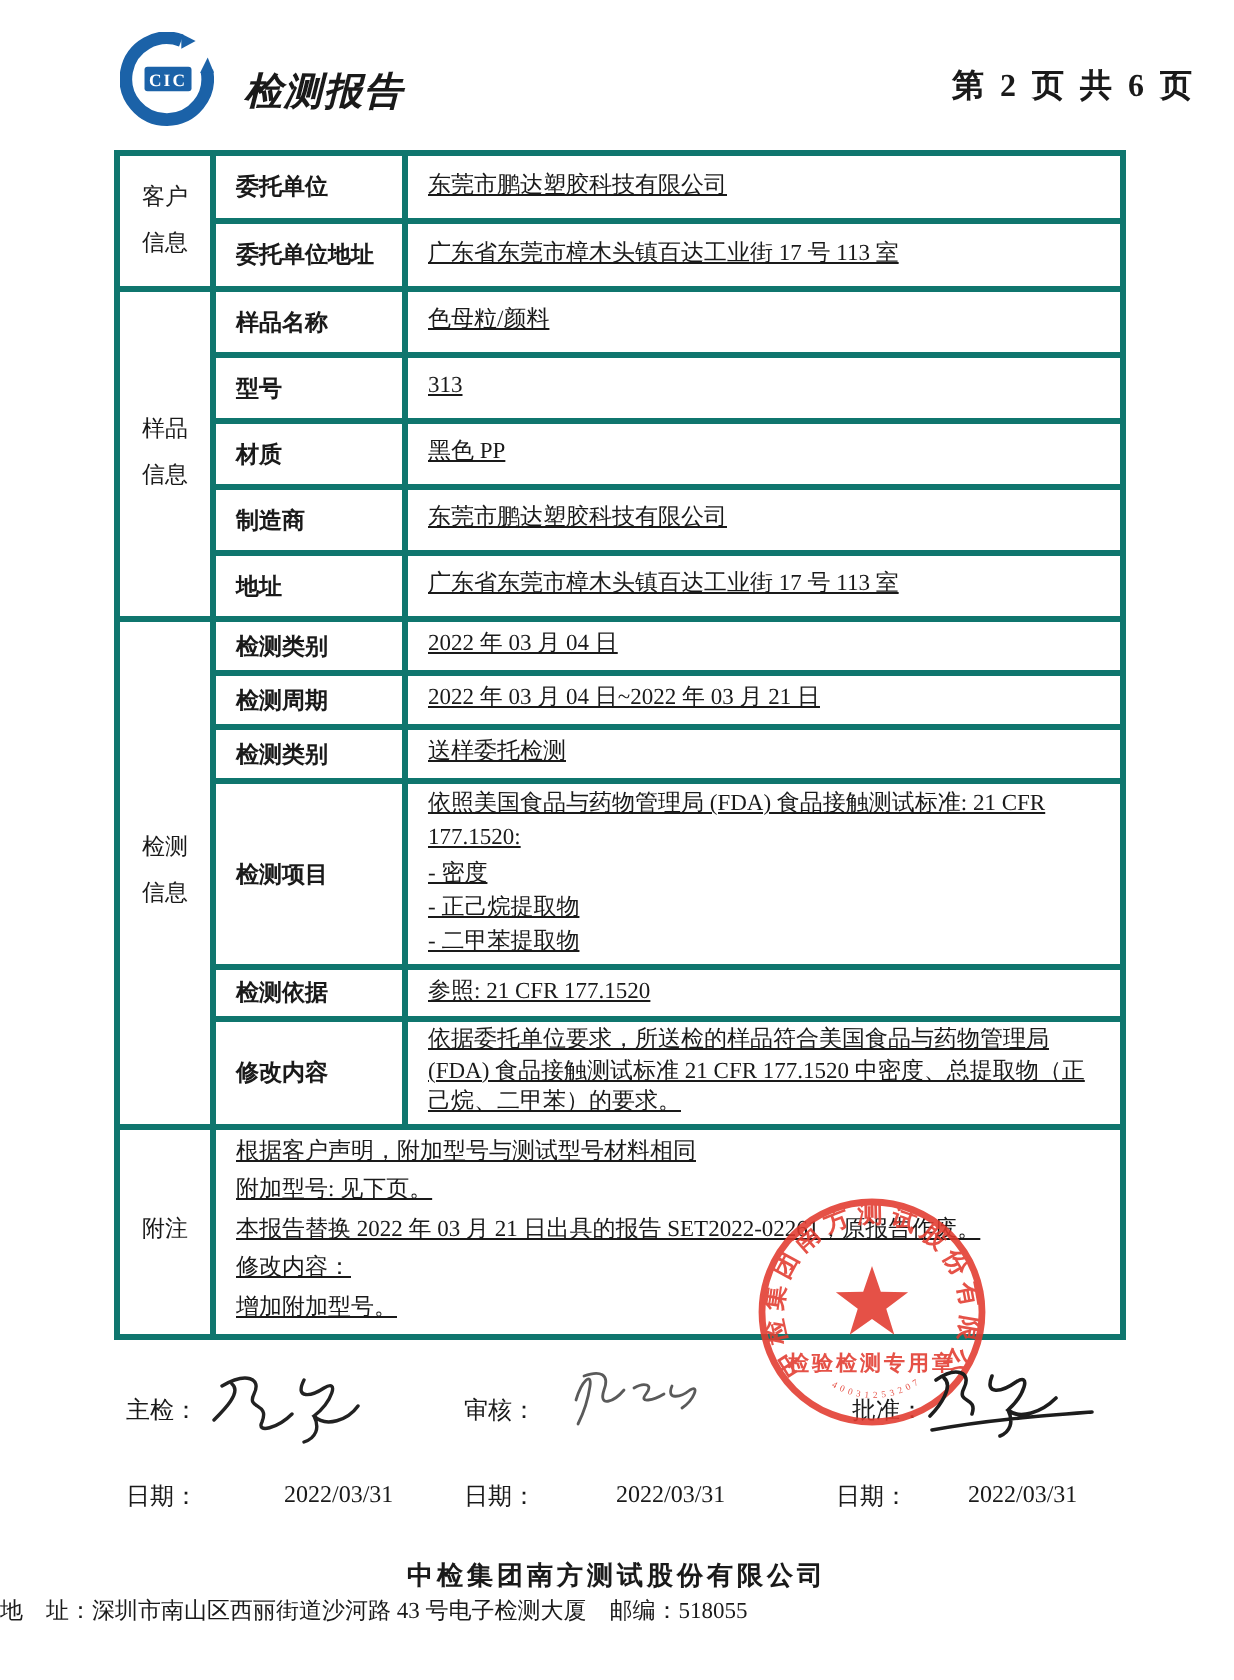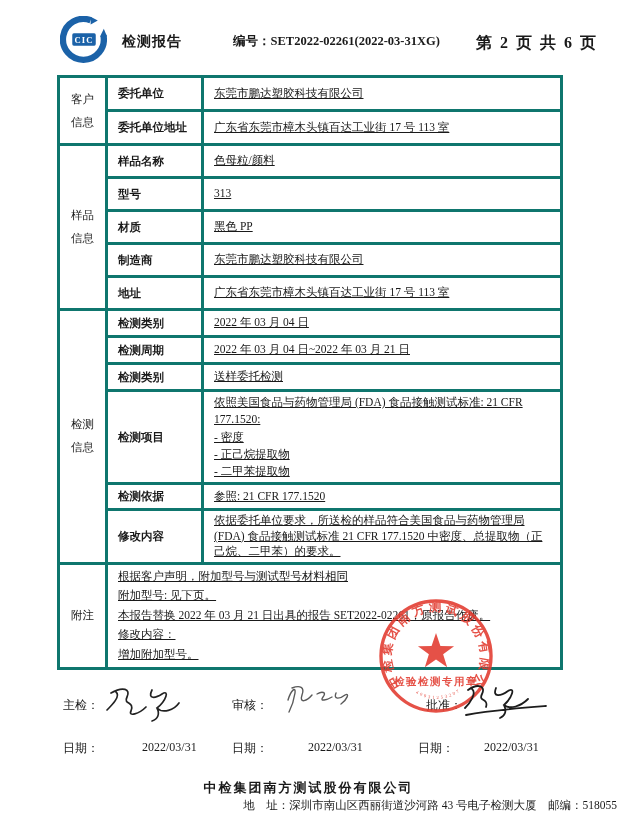--- a/index.html
+++ b/index.html
@@ -11,7 +11,7 @@
   }
   
   .hdr-logo{position:absolute;left:60px;top:16px;width:47px;height:47px;}
-  .hdr-title{position:absolute;left:122px;top:33px;font-size:14px;font-weight:bold;letter-spacing:1px;}
+  .hdr-title{position:absolute;left:122px;top:33px;font-size:19px;font-weight:bold;letter-spacing:1px;font-style:italic;}
   .hdr-no{position:absolute;left:233px;top:33px;font-size:12.5px;font-weight:bold;}
   .hdr-page{position:absolute;left:476px;top:33px;font-size:16px;font-weight:bold;letter-spacing:2px;}
   

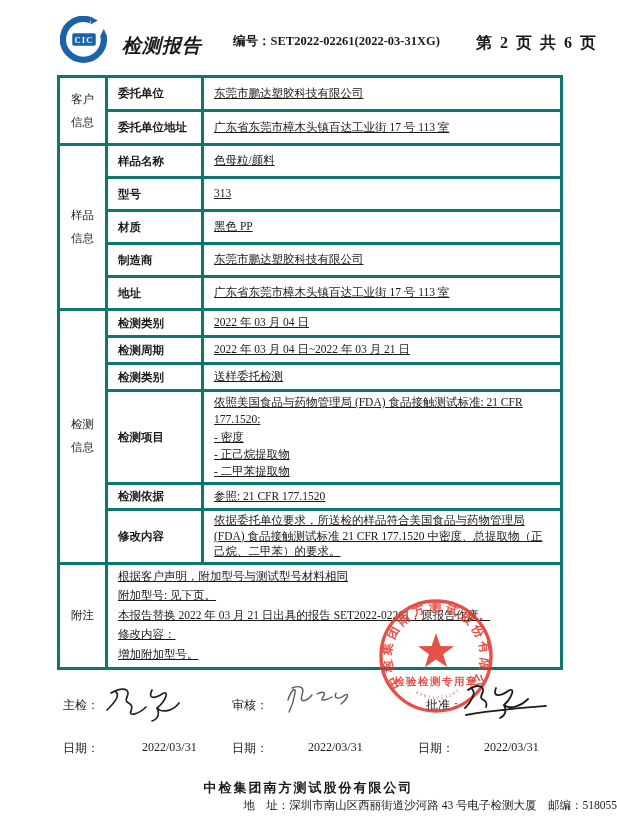--- a/index.html
+++ b/index.html
@@ -50,7 +50,6 @@
     <text x="23.5" y="26.6" font-size="8.5" font-weight="bold" fill="#ffffff" text-anchor="middle" letter-spacing="1">CIC</text>
   </svg>
   <div class="hdr-title">检测报告</div>
-  <div class="hdr-no"><span>编号：</span><span>SET2022-02261(2022-03-31XG)</span></div>
   <div class="hdr-page">第 2 页 共 6 页</div>
 
   <table class="report">

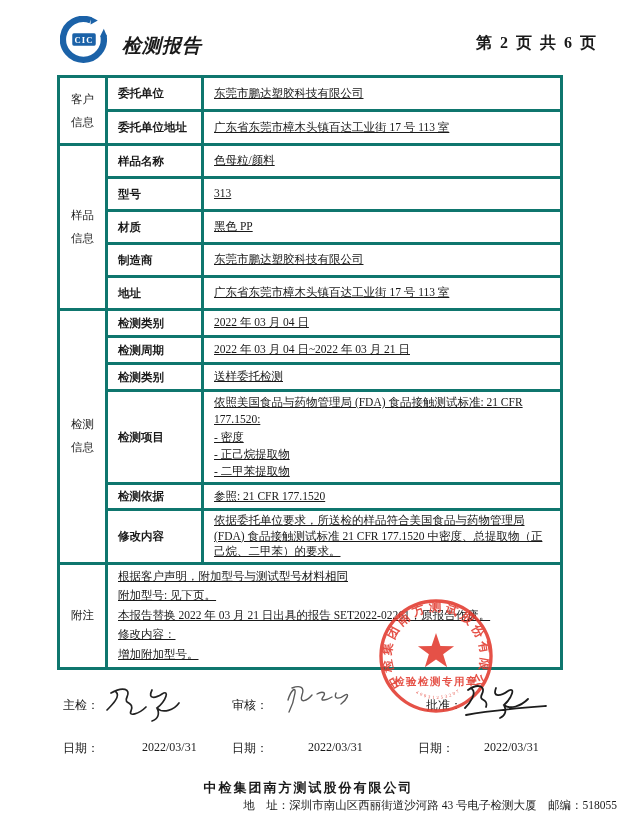--- a/index.html
+++ b/index.html
@@ -32,7 +32,7 @@
   .sig3{z-index:6;}
   
   .foot-company{position:absolute;left:0;top:779px;width:100%;text-align:center;font-size:13px;font-weight:bold;letter-spacing:2px;}
-  .foot-line{position:absolute;left:0;width:100%;text-align:right;font-size:11.5px;}
+  .foot-line{position:absolute;left:0;width:100%;text-align:left;font-size:11.5px;}
   .foot-addr{top:798px;}
   .foot-web{top:813px;}
   .link{color:#0000cc;text-decoration:underline;}

